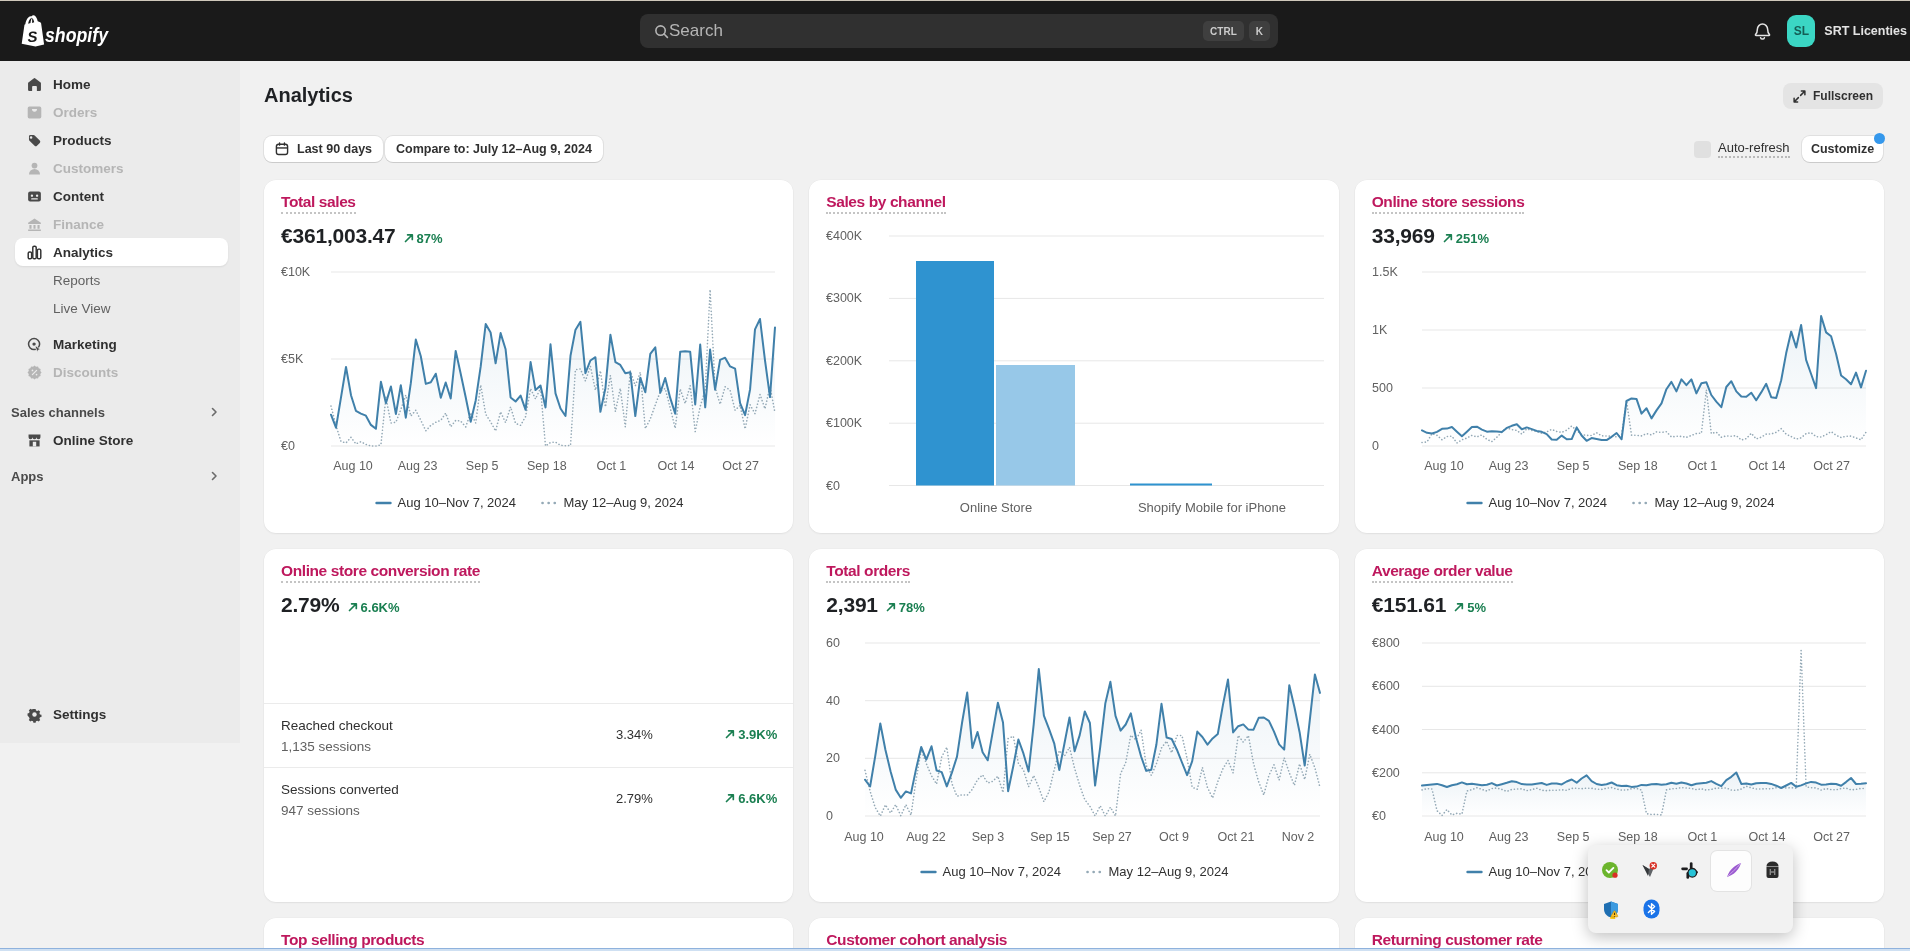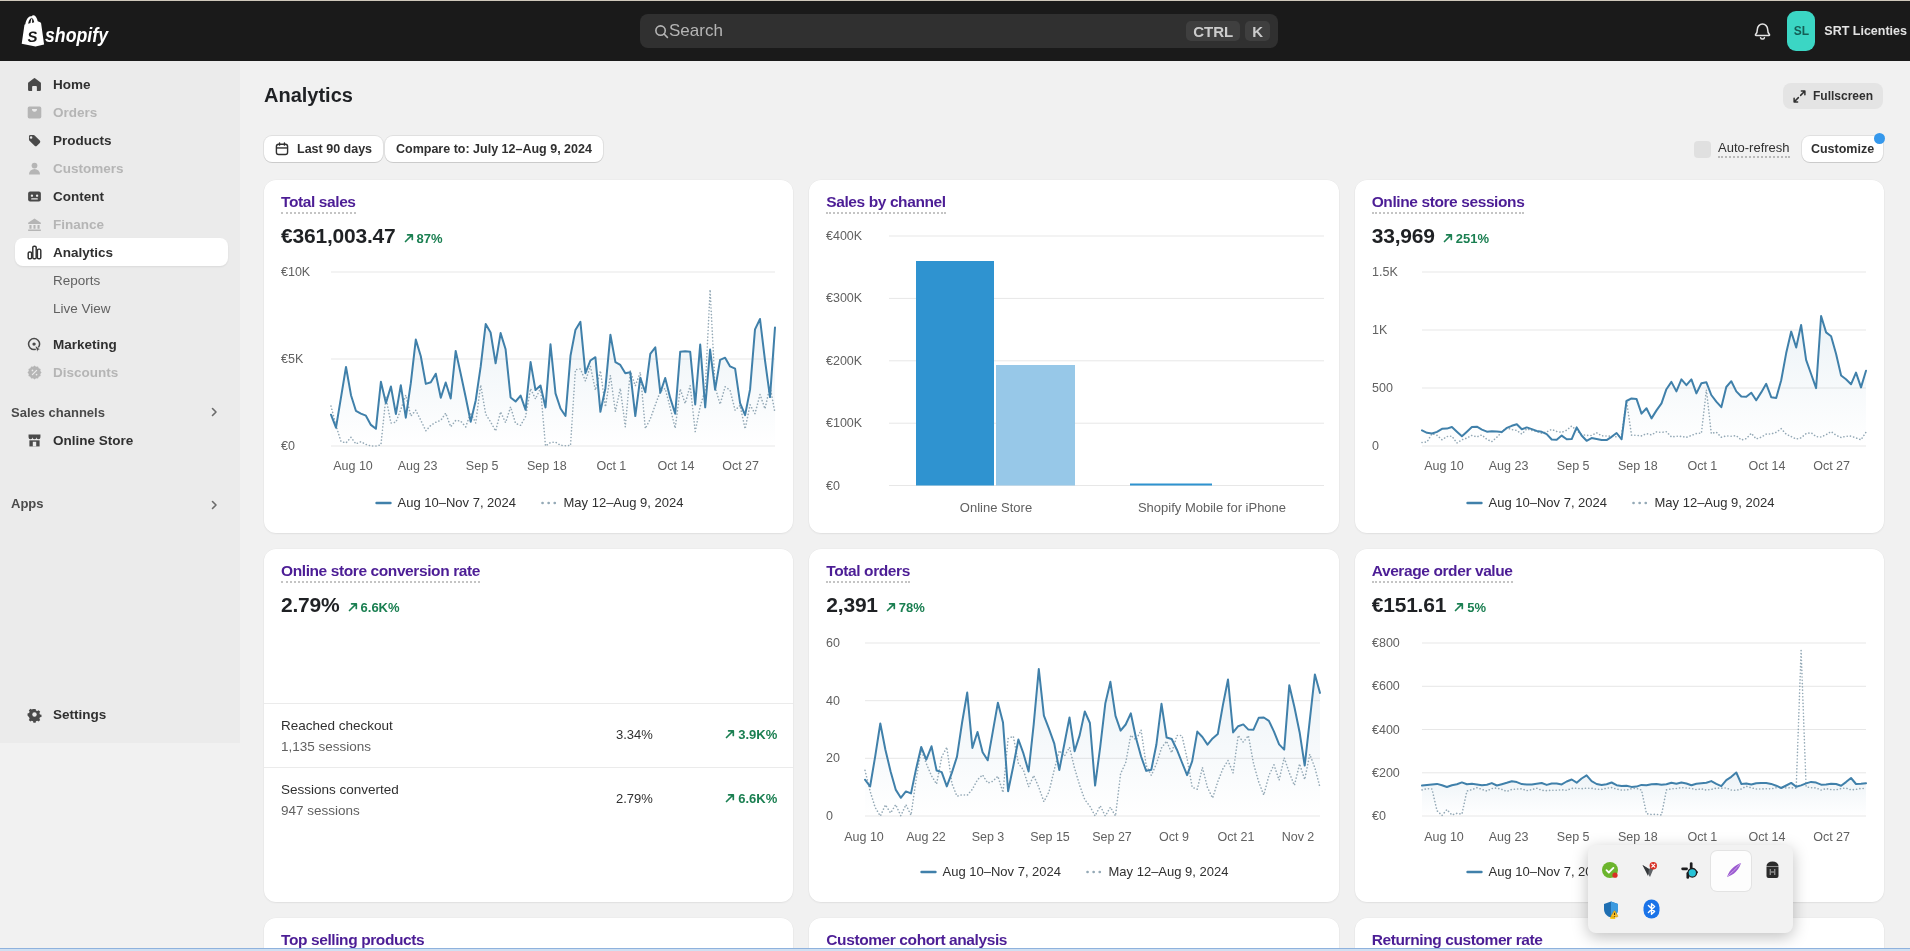--- a/index.html
+++ b/index.html
@@ -7,7 +7,7 @@
 .logo { position:absolute; left:15px; top:14px; }
 .searchbar { position:absolute; left:640px; top:13px; width:638px; height:34px; background:#303030; border-radius:8px; display:flex; align-items:center; padding:0 8px 0 14px; }
 .searchbar .stxt { color:#b5b5b5; font-size:17px; margin-left:0; flex:1; }
-.kbd { background:#3f3f3f; color:#cccccc; font-size:15px; font-weight:700; border-radius:5px; height:20px; display:flex; align-items:center; padding:0 7px; margin-left:5px; }
+.kbd { background:#3f3f3f; color:#cccccc; font-size:10px; font-weight:700; border-radius:5px; height:20px; display:flex; align-items:center; padding:0 7px; margin-left:5px; }
 .bell { position:absolute; right:138px; top:21px; }
 .account { position:absolute; right:3px; top:16px; display:flex; align-items:center; height:28px; }
 .avatar { width:28px; height:40px; border-radius:9px; background:#3bd6c4; color:#145e55; font-size:12px; font-weight:700; display:flex; align-items:center; justify-content:center; }

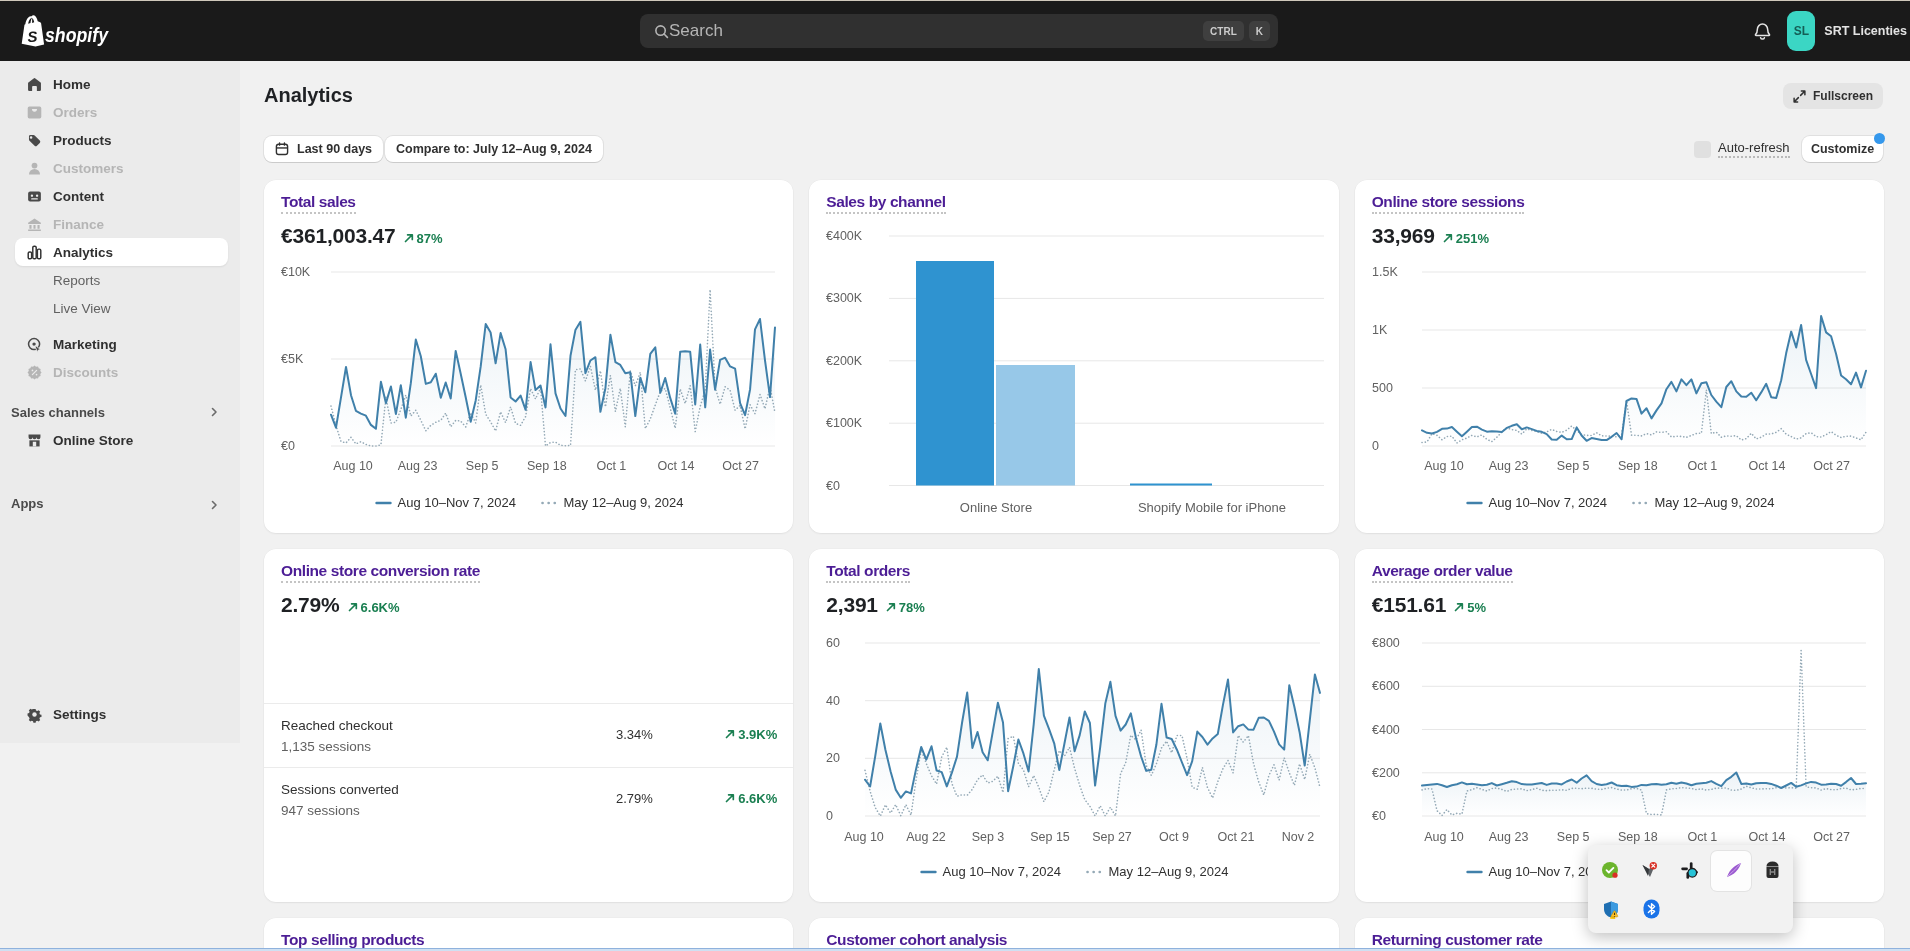--- a/index.html
+++ b/index.html
@@ -10,7 +10,7 @@
 .kbd { background:#3f3f3f; color:#cccccc; font-size:10px; font-weight:700; border-radius:5px; height:20px; display:flex; align-items:center; padding:0 7px; margin-left:5px; }
 .bell { position:absolute; right:138px; top:21px; }
 .account { position:absolute; right:3px; top:16px; display:flex; align-items:center; height:28px; }
-.avatar { width:28px; height:40px; border-radius:9px; background:#3bd6c4; color:#145e55; font-size:12px; font-weight:700; display:flex; align-items:center; justify-content:center; }
+.avatar { width:28px; height:32px; border-radius:9px; background:#3bd6c4; color:#145e55; font-size:12px; font-weight:700; display:flex; align-items:center; justify-content:center; }
 .acname { color:#e3e3e3; font-size:12.5px; font-weight:700; margin-left:9px; }
 .sidebar { position:absolute; left:0; top:61px; width:240px; height:682px; background:#ebebeb; z-index:10; padding-top:9px; }
 .nitem { position:relative; height:28px; margin:0 12px 0 15px; display:flex; align-items:center; border-radius:8px; color:#303030; font-size:13.5px; font-weight:650; padding-left:11px; }

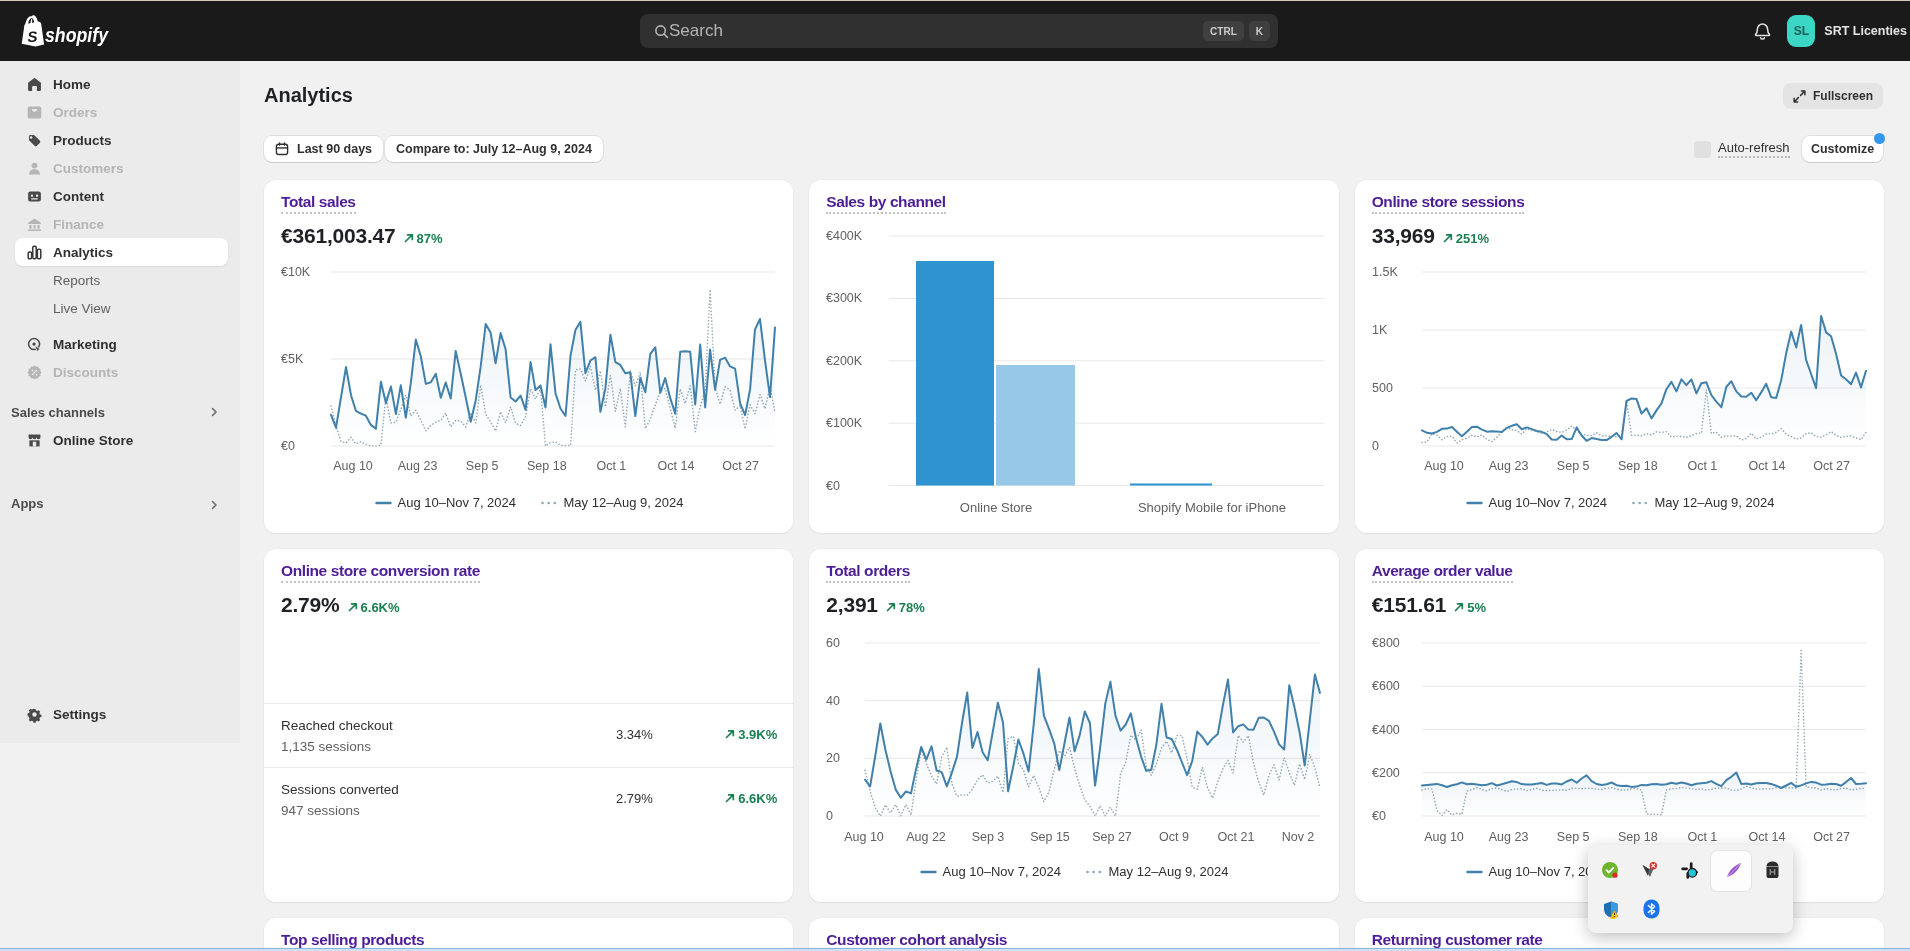--- a/index.html
+++ b/index.html
@@ -33,7 +33,7 @@
 .bluedot { position:absolute; left:1874px; top:133px; width:11px; height:11px; border-radius:50%; background:#3598ec; z-index:6; }
 .card { position:absolute; width:529.3px; height:353px; background:#fff; border-radius:12px; box-shadow:0 1px 2px rgba(0,0,0,0.06), 0 0 0 0.5px rgba(0,0,0,0.03); z-index:4; }
 .chart { position:absolute; left:0; top:0; }
-.ctitle { position:absolute; left:17px; top:13px; font-size:15.5px; font-weight:650; letter-spacing:-0.4px; color:#4c1d95; z-index:2; }
+.ctitle { position:absolute; left:17px; top:13px; font-size:15.5px; font-weight:650; letter-spacing:-0.4px; color:#be185d; z-index:2; }
 .ctitle span { border-bottom:2px dotted #c4c4c4; padding-bottom:2px; }
 .cval { position:absolute; left:17px; top:44px; font-size:21px; font-weight:700; color:#1f2124; letter-spacing:-0.2px; z-index:2; }
 .chg { font-size:13px; font-weight:700; color:#1a7f51; margin-left:8px; letter-spacing:0; }

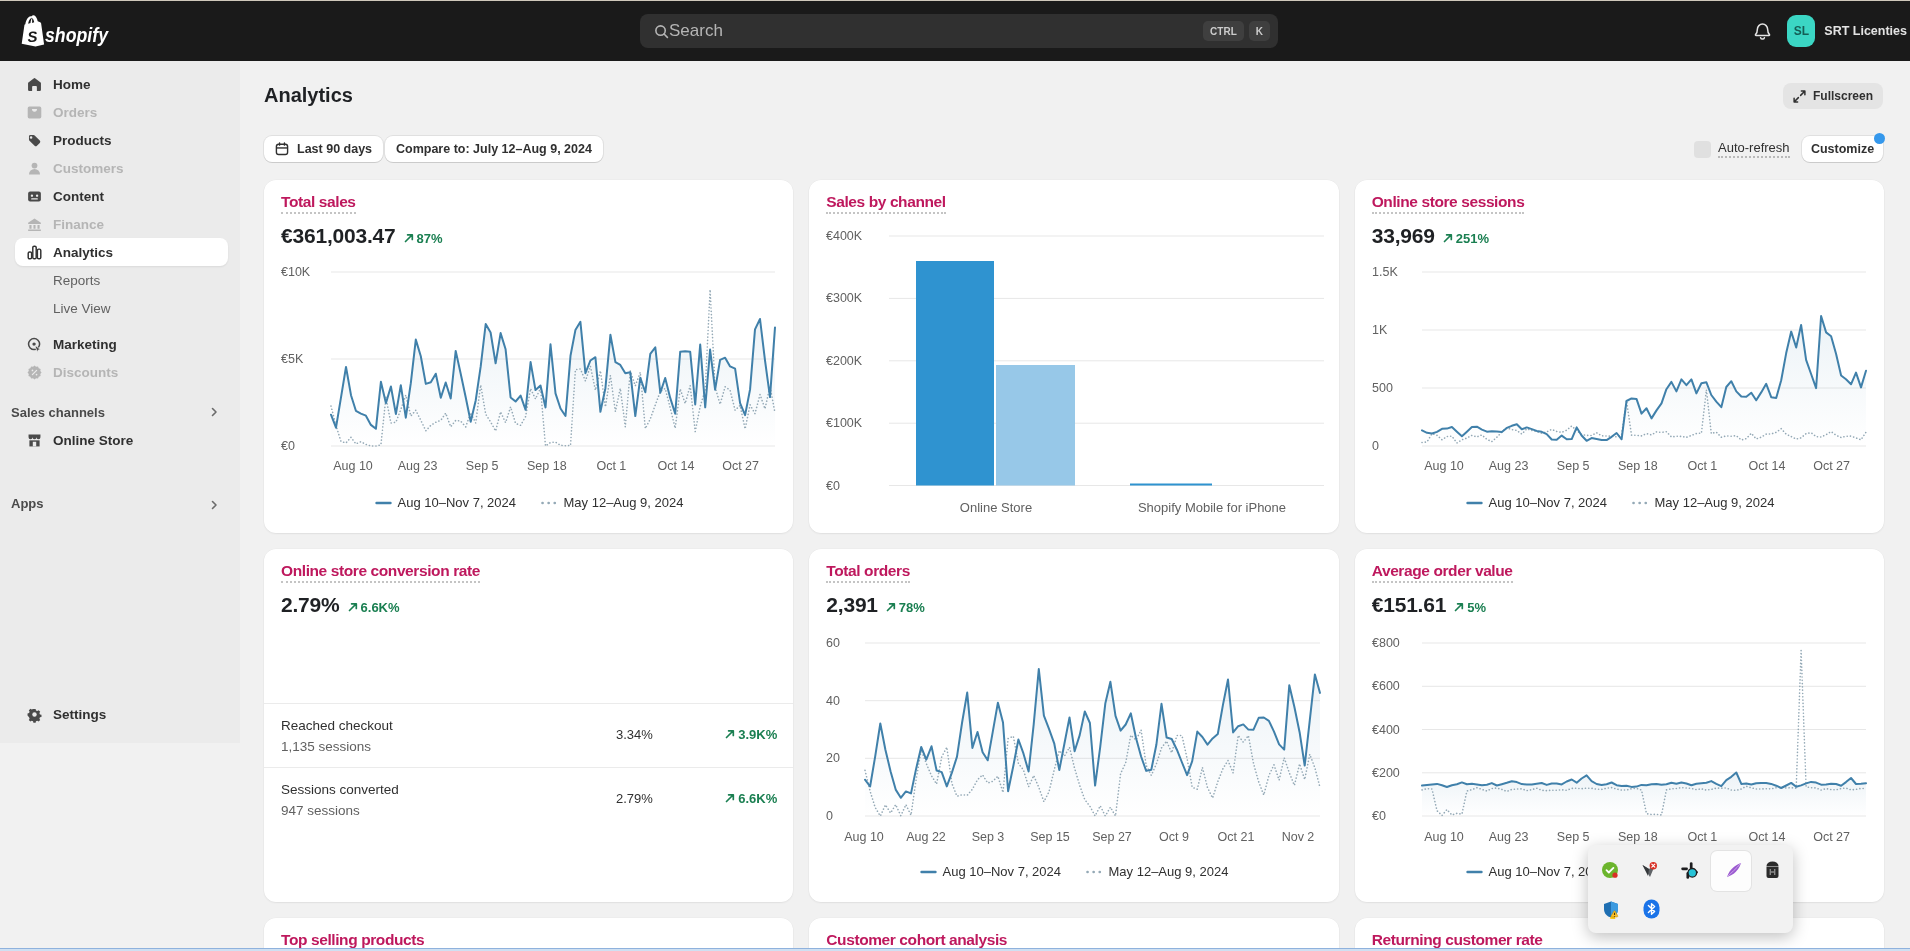--- a/index.html
+++ b/index.html
@@ -21,7 +21,7 @@
 .ngap { height:8px; }
 .nsection { height:28px; margin:12px 12px 0 11px; display:flex; align-items:center; justify-content:space-between; padding:0 8px 0 0; color:#4a4a4a; font-size:13px; font-weight:700; }
 .nsection span { padding-left:0px; }
-.nsection.apps { margin-top:29px;align-items:flex-end; }
+.nsection.apps { margin-top:8px; }
 .nitem.settings { position:absolute; left:0; right:0; bottom:15px; margin:0 12px 0 15px; font-weight:650; }
 .main-head { position:absolute; left:264px; top:84px; font-size:20px; font-weight:700; color:#1f2124; z-index:5; }
 .fsbtn { position:absolute; right:27px; top:83px; height:26px; background:#e4e4e4; border-radius:8px; display:flex; align-items:center; padding:0 10px; font-size:12px; font-weight:650; color:#303030; z-index:5; }

